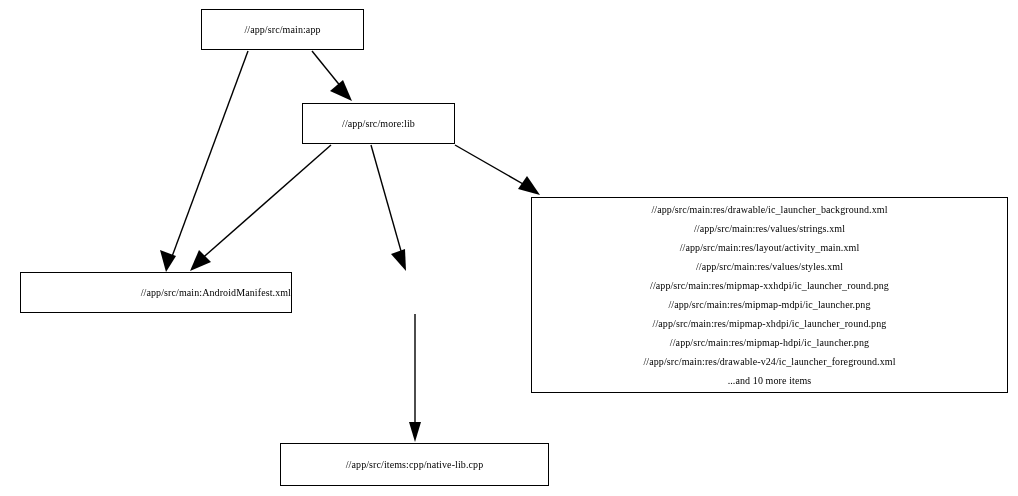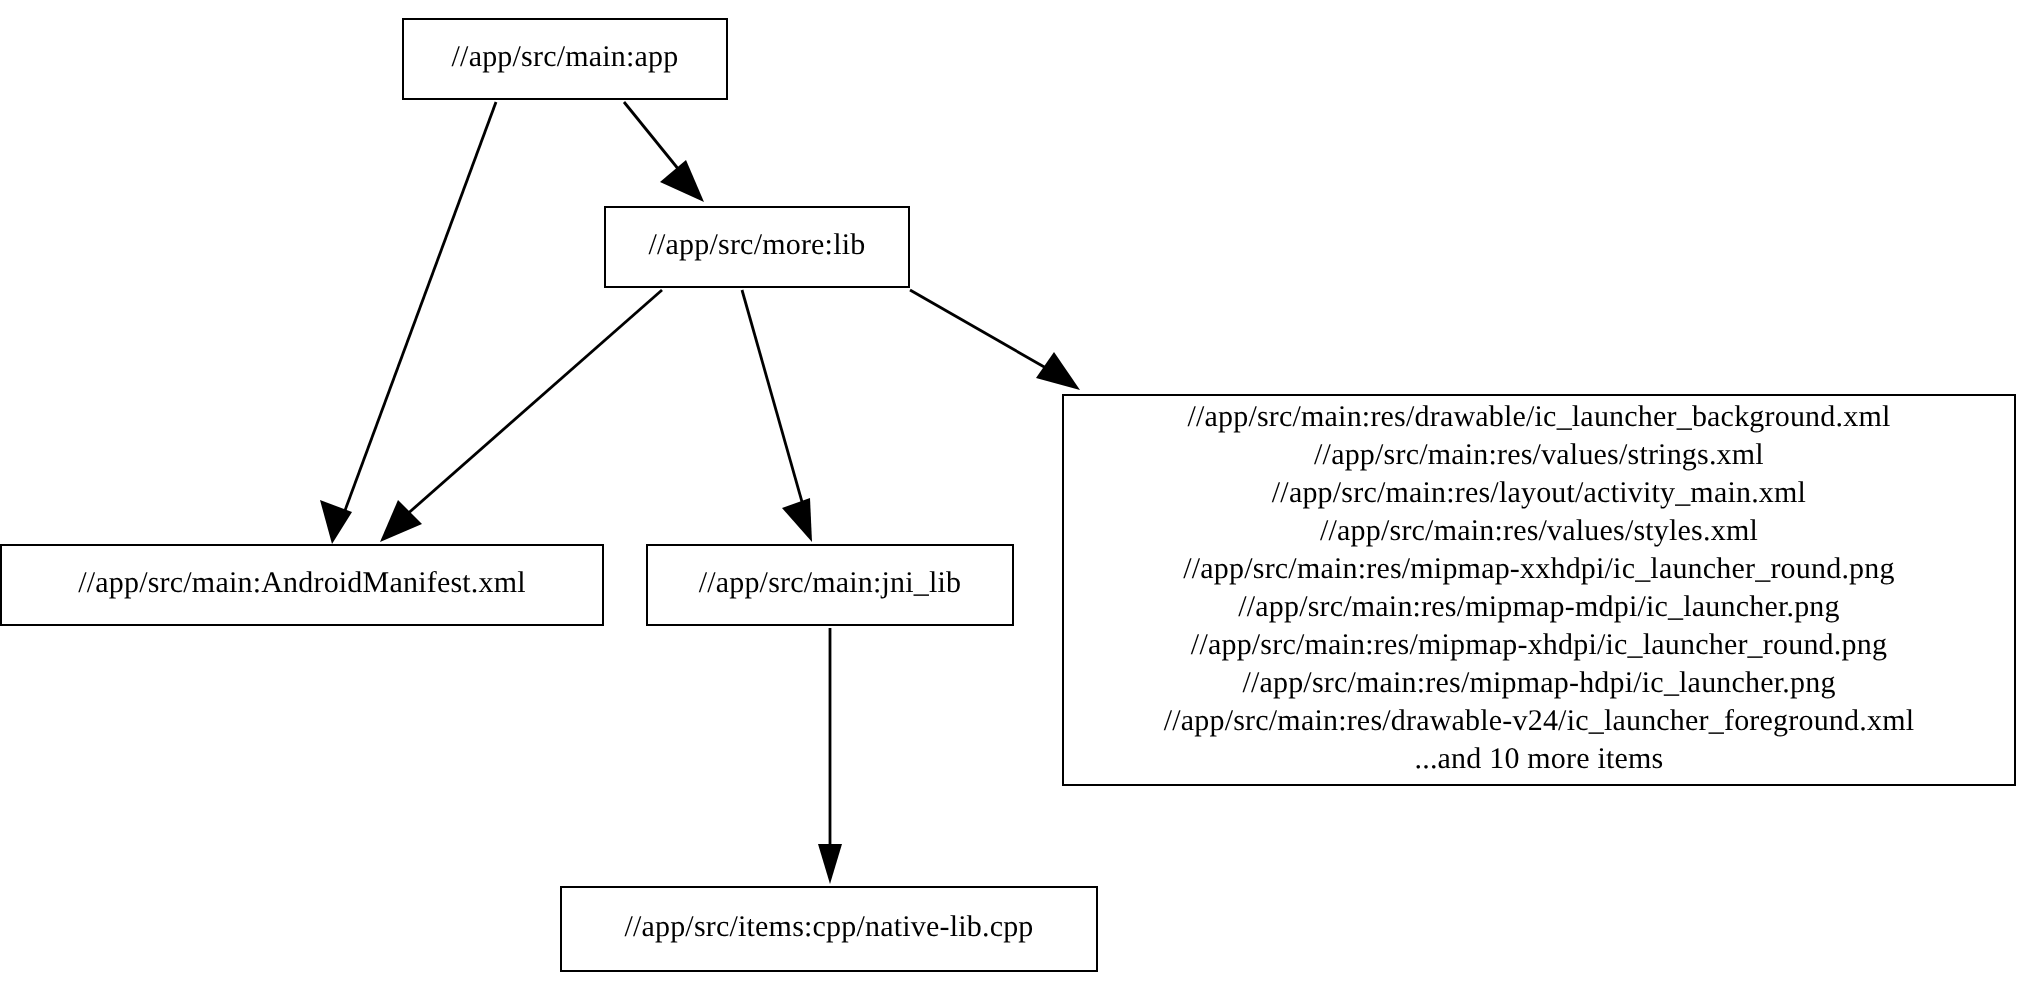--- a/index.html
+++ b/index.html
@@ -32,7 +32,7 @@
     align-items: center;
     justify-content: center;
     text-align: center;
-    font-size: 15px;
+    font-size: 10px;
     line-height: 19px;
     white-space: pre;
     letter-spacing: 0.1px;

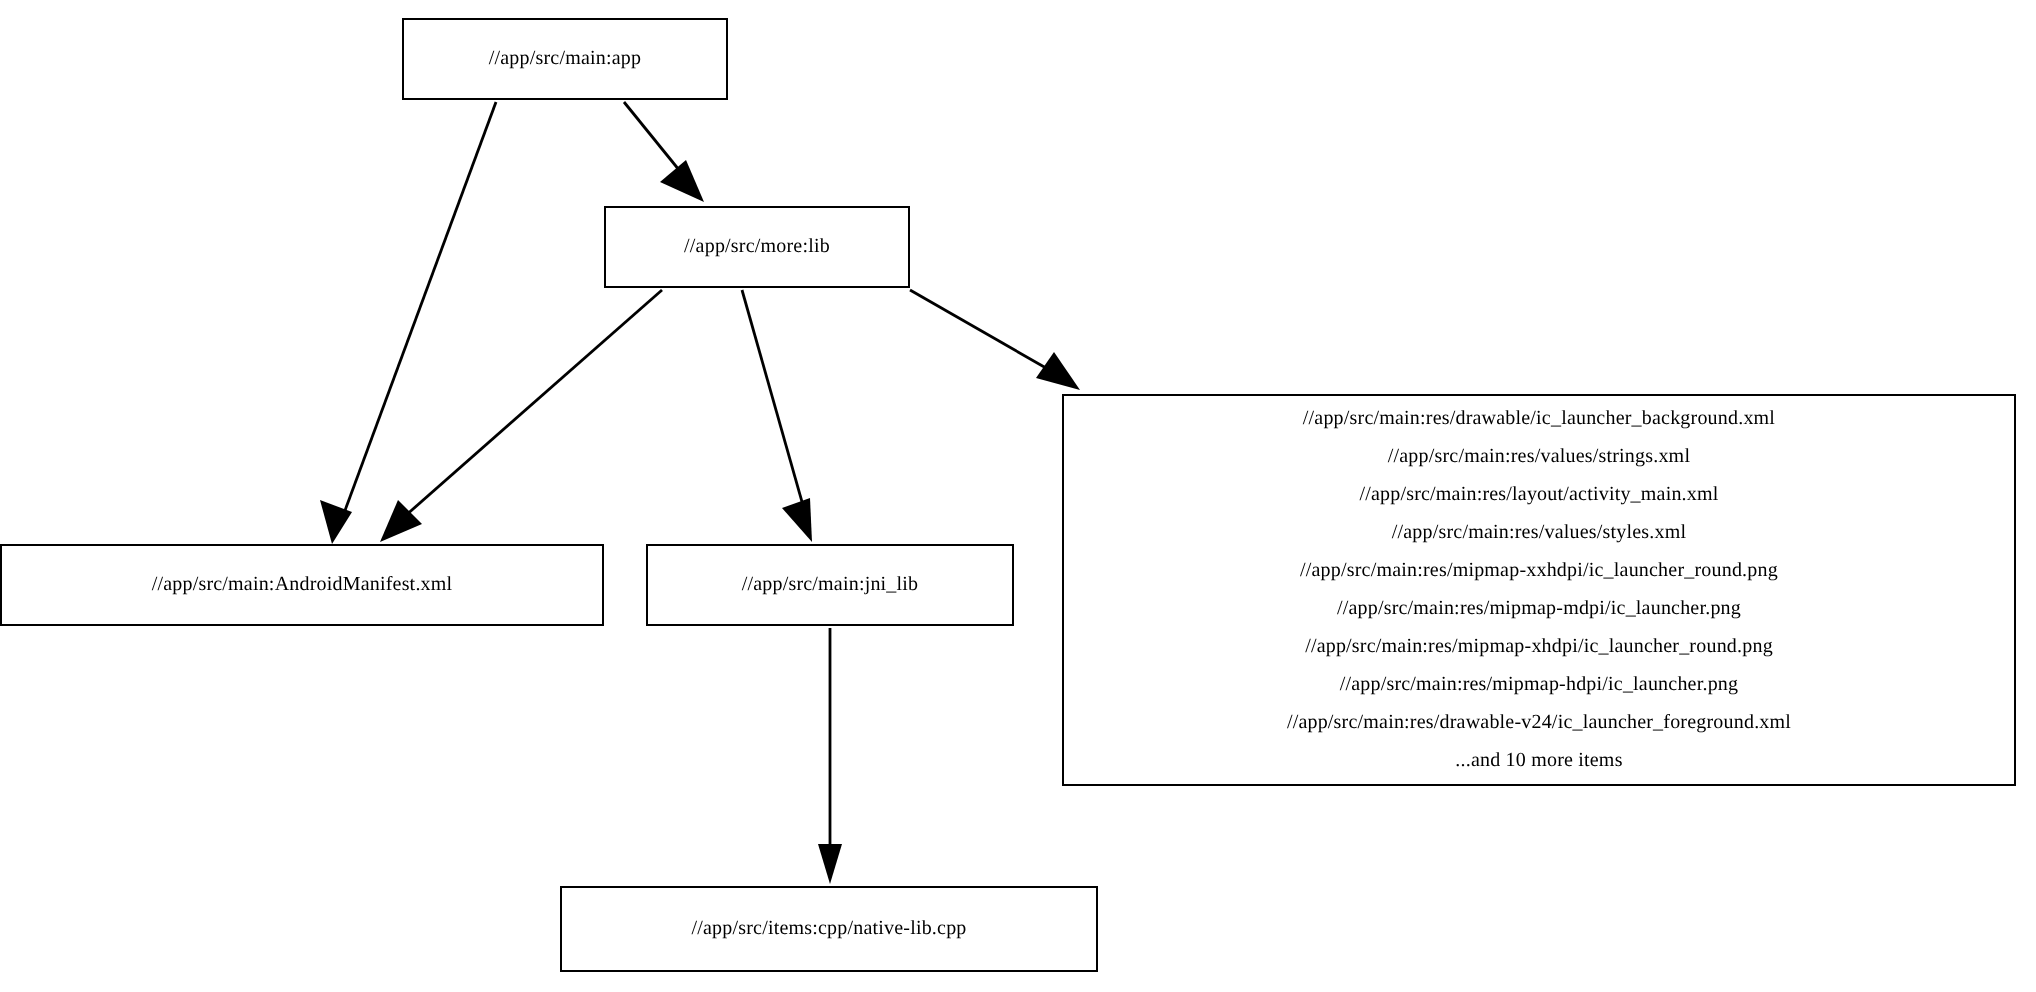--- a/index.html
+++ b/index.html
@@ -94,7 +94,7 @@
     <span class="node-label">//app/src/more:lib</span>
   </div>
 
-  <div class="node-box" style="left:0; top:272px; width:302px; height:41px;">
+  <div class="node-box" style="left:20px; top:272px; width:272px; height:41px;justify-content:flex-end;">
     <span class="node-label">//app/src/main:AndroidManifest.xml</span>
   </div>
 

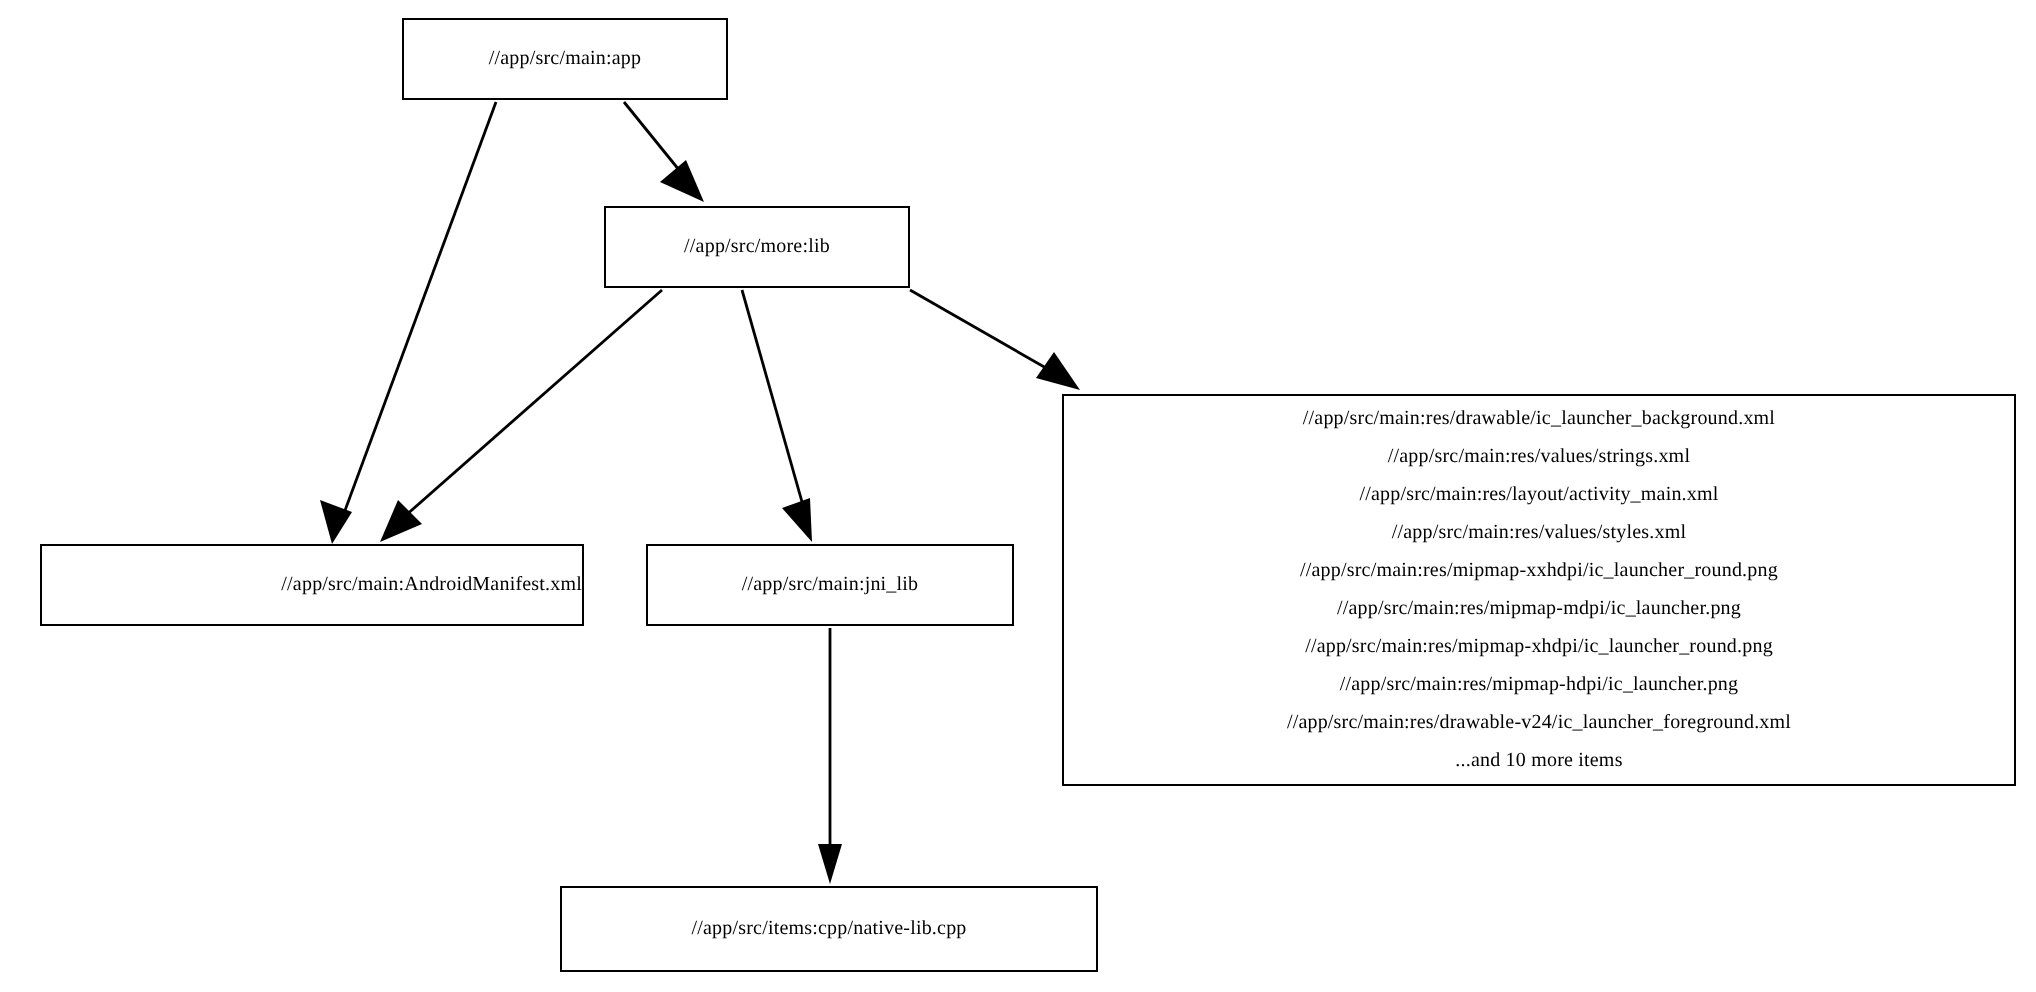--- a/index.html
+++ b/index.html
@@ -98,9 +98,6 @@
     <span class="node-label">//app/src/main:AndroidManifest.xml</span>
   </div>
 
-  <div class="node-box" style="left:323px; top:272px; width:184px; height:41px;">
-    <span class="node-label">//app/src/main:jni_lib</span>
-  </div>
 
   <div class="node-box multiline" style="left:531px; top:197px; width:477px; height:196px;">
     <span class="node-label">//app/src/main:res/drawable/ic_launcher_background.xml

